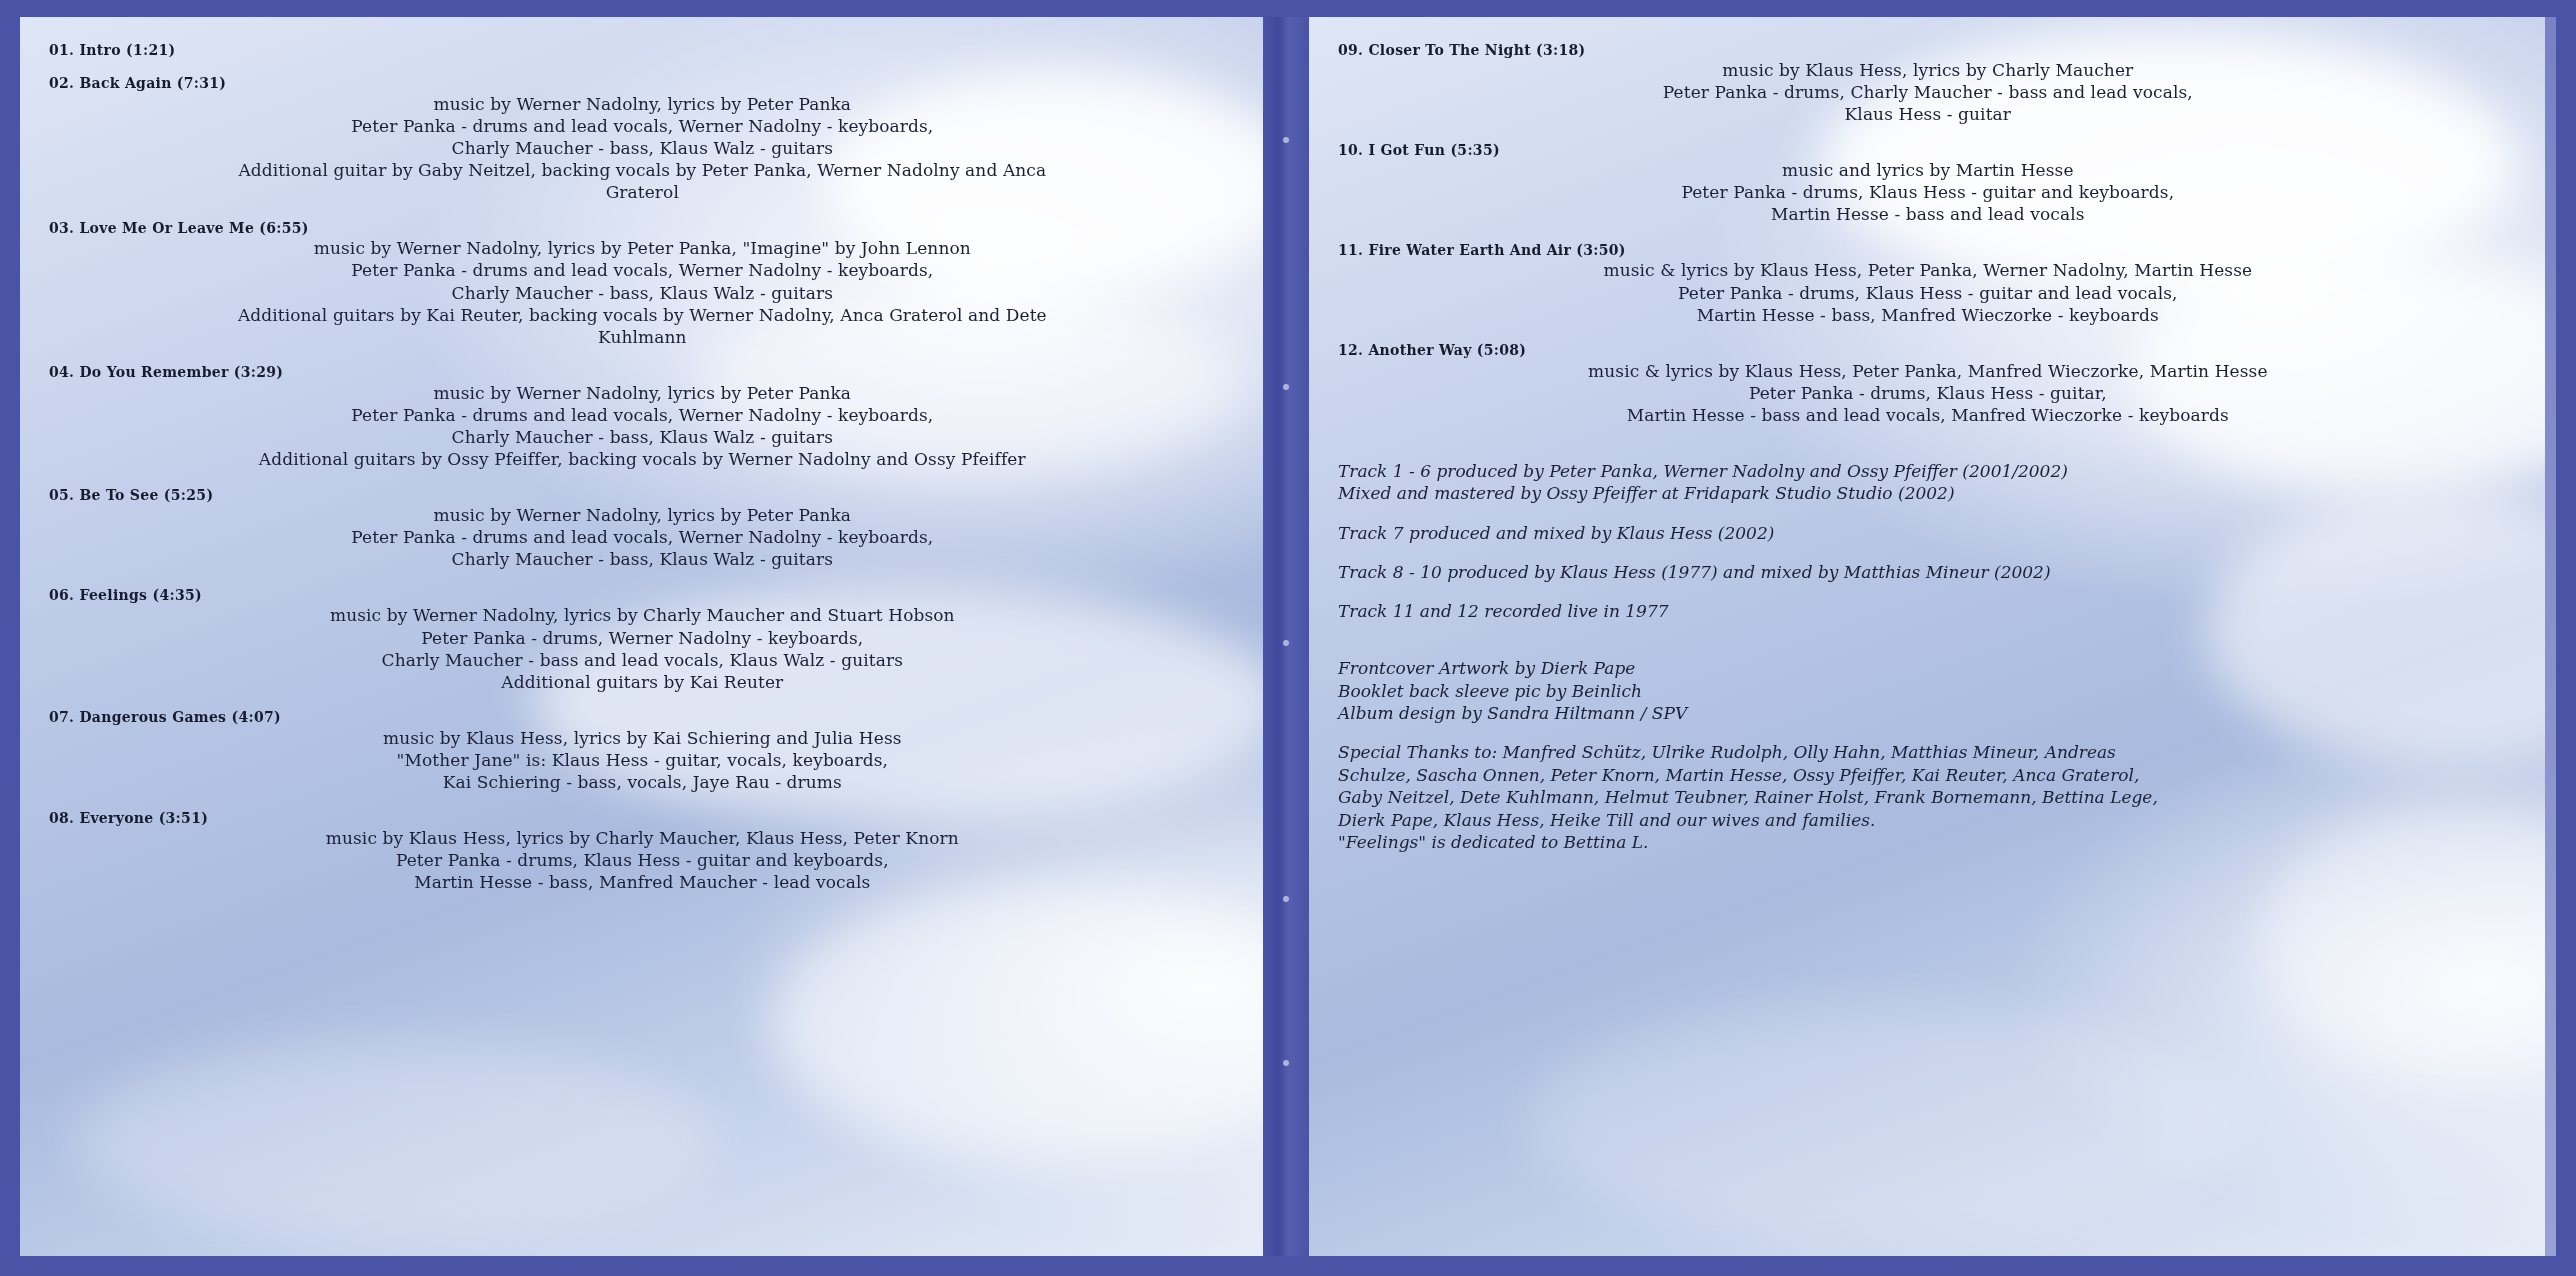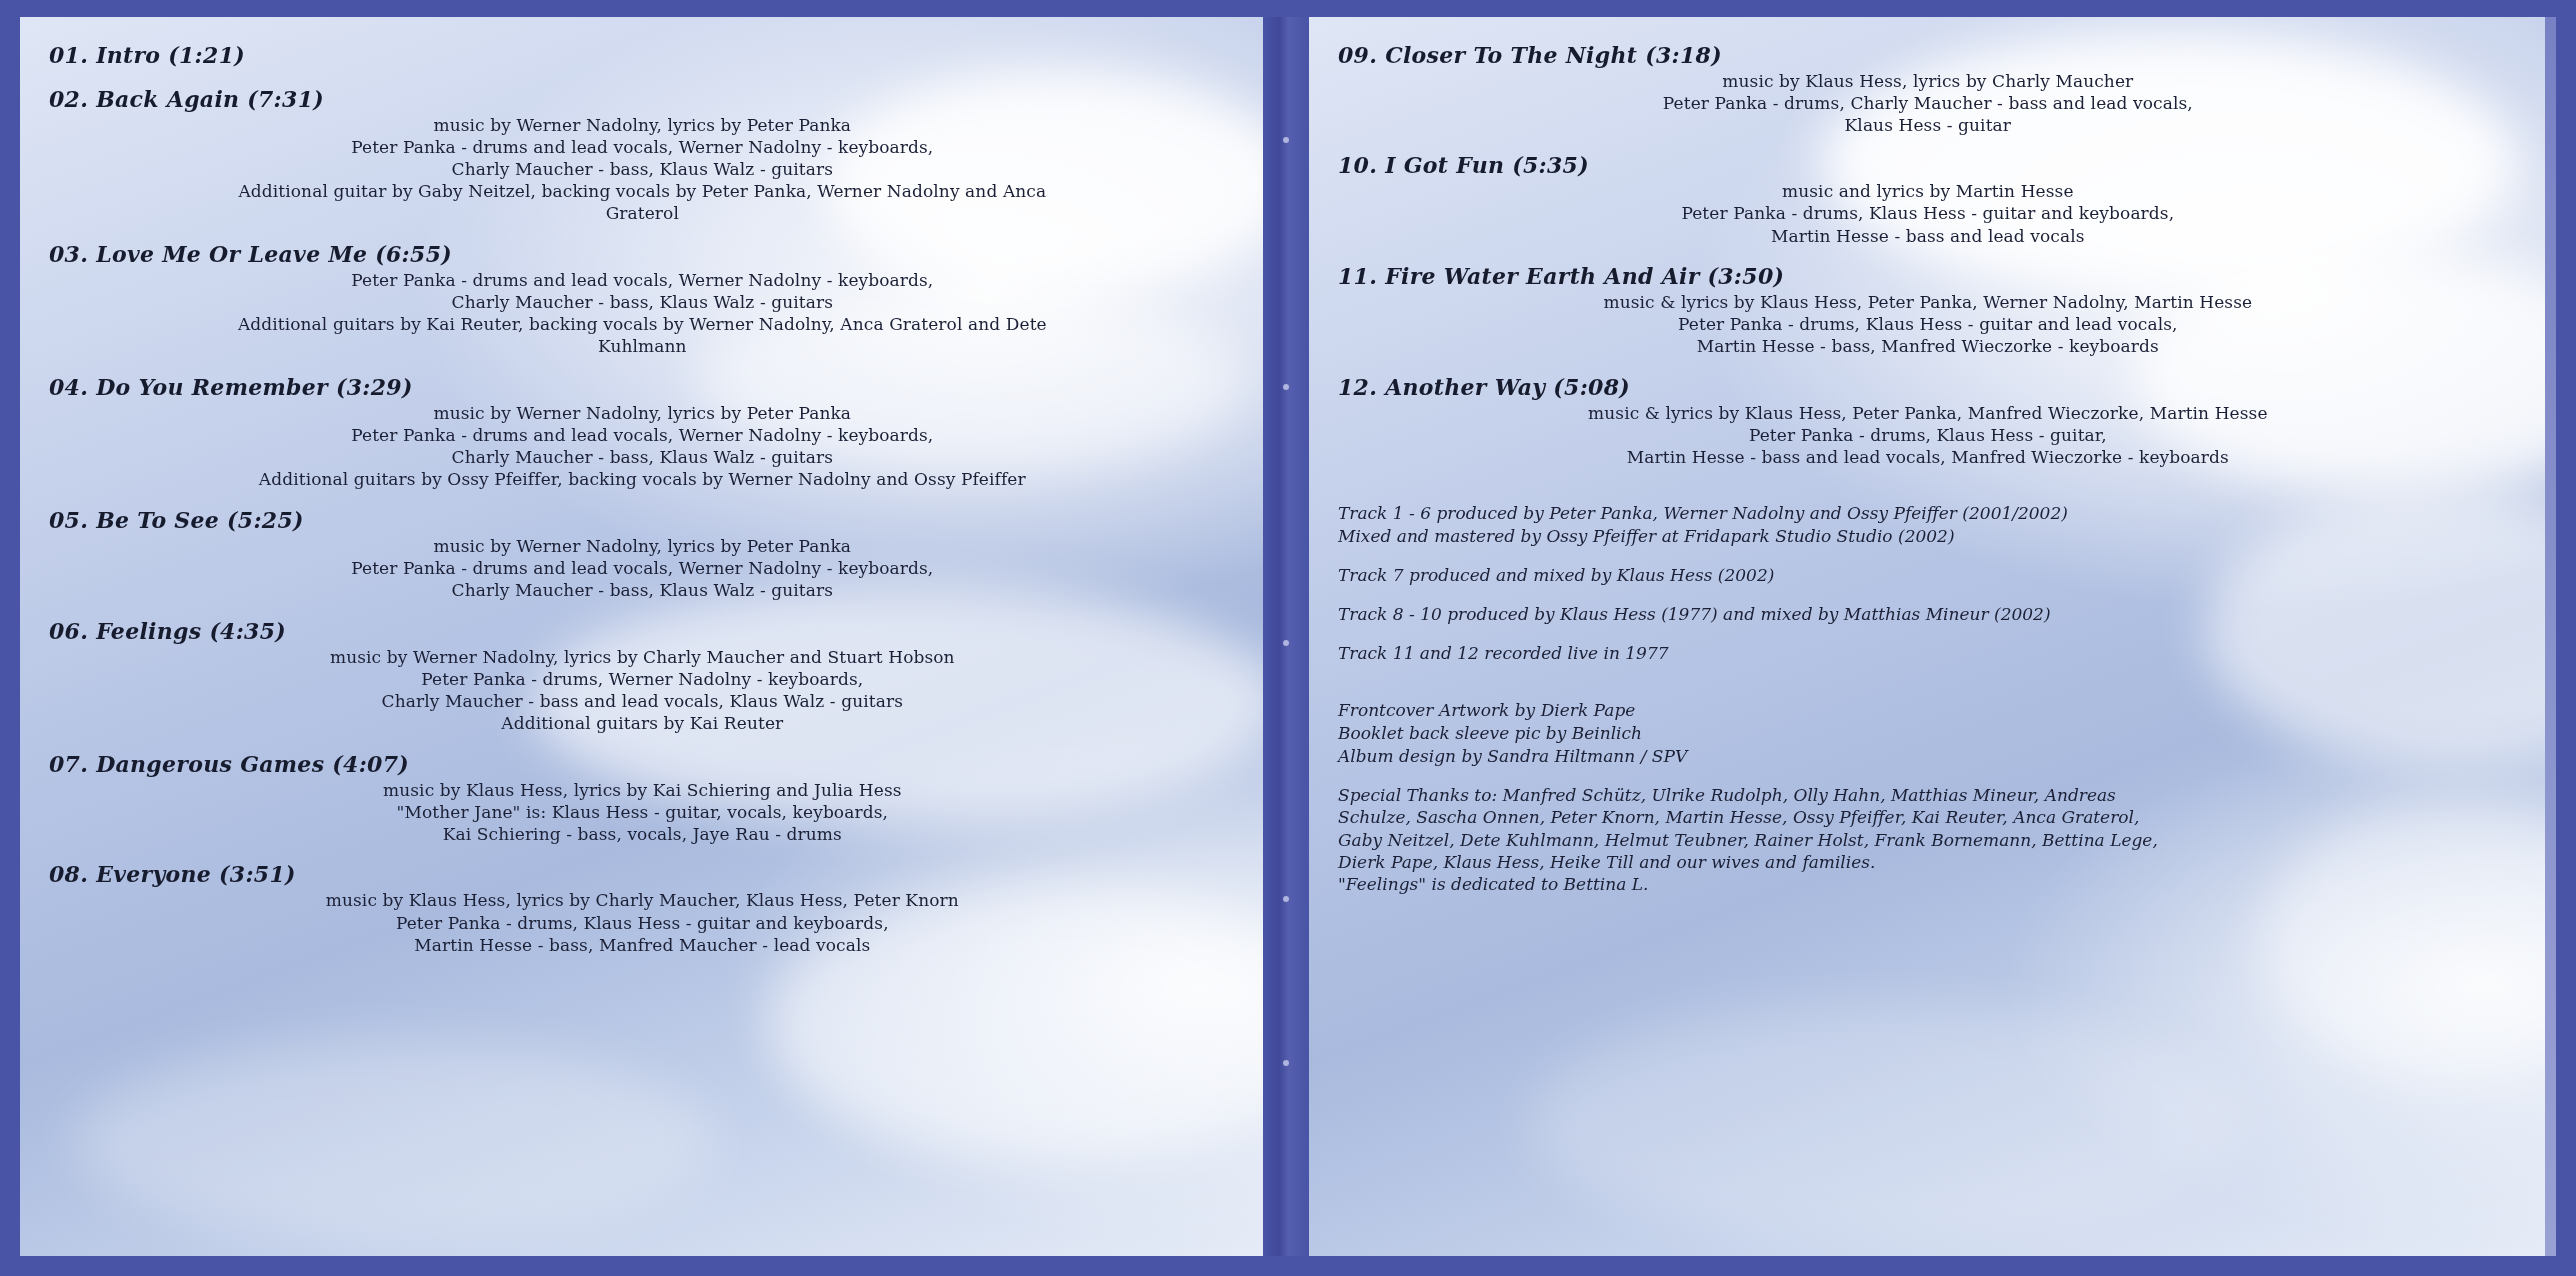--- a/index.html
+++ b/index.html
@@ -81,9 +81,8 @@
   .track { margin-bottom: 15.5px; }
   .track-title {
     font-family: "DejaVu Serif", serif;
-    font-style: italic;
     font-weight: bold;
-    font-size: 22px;
+    font-size: 14px;
     color: #171b2e;
     letter-spacing: 0.3px;
     line-height: 1.32;

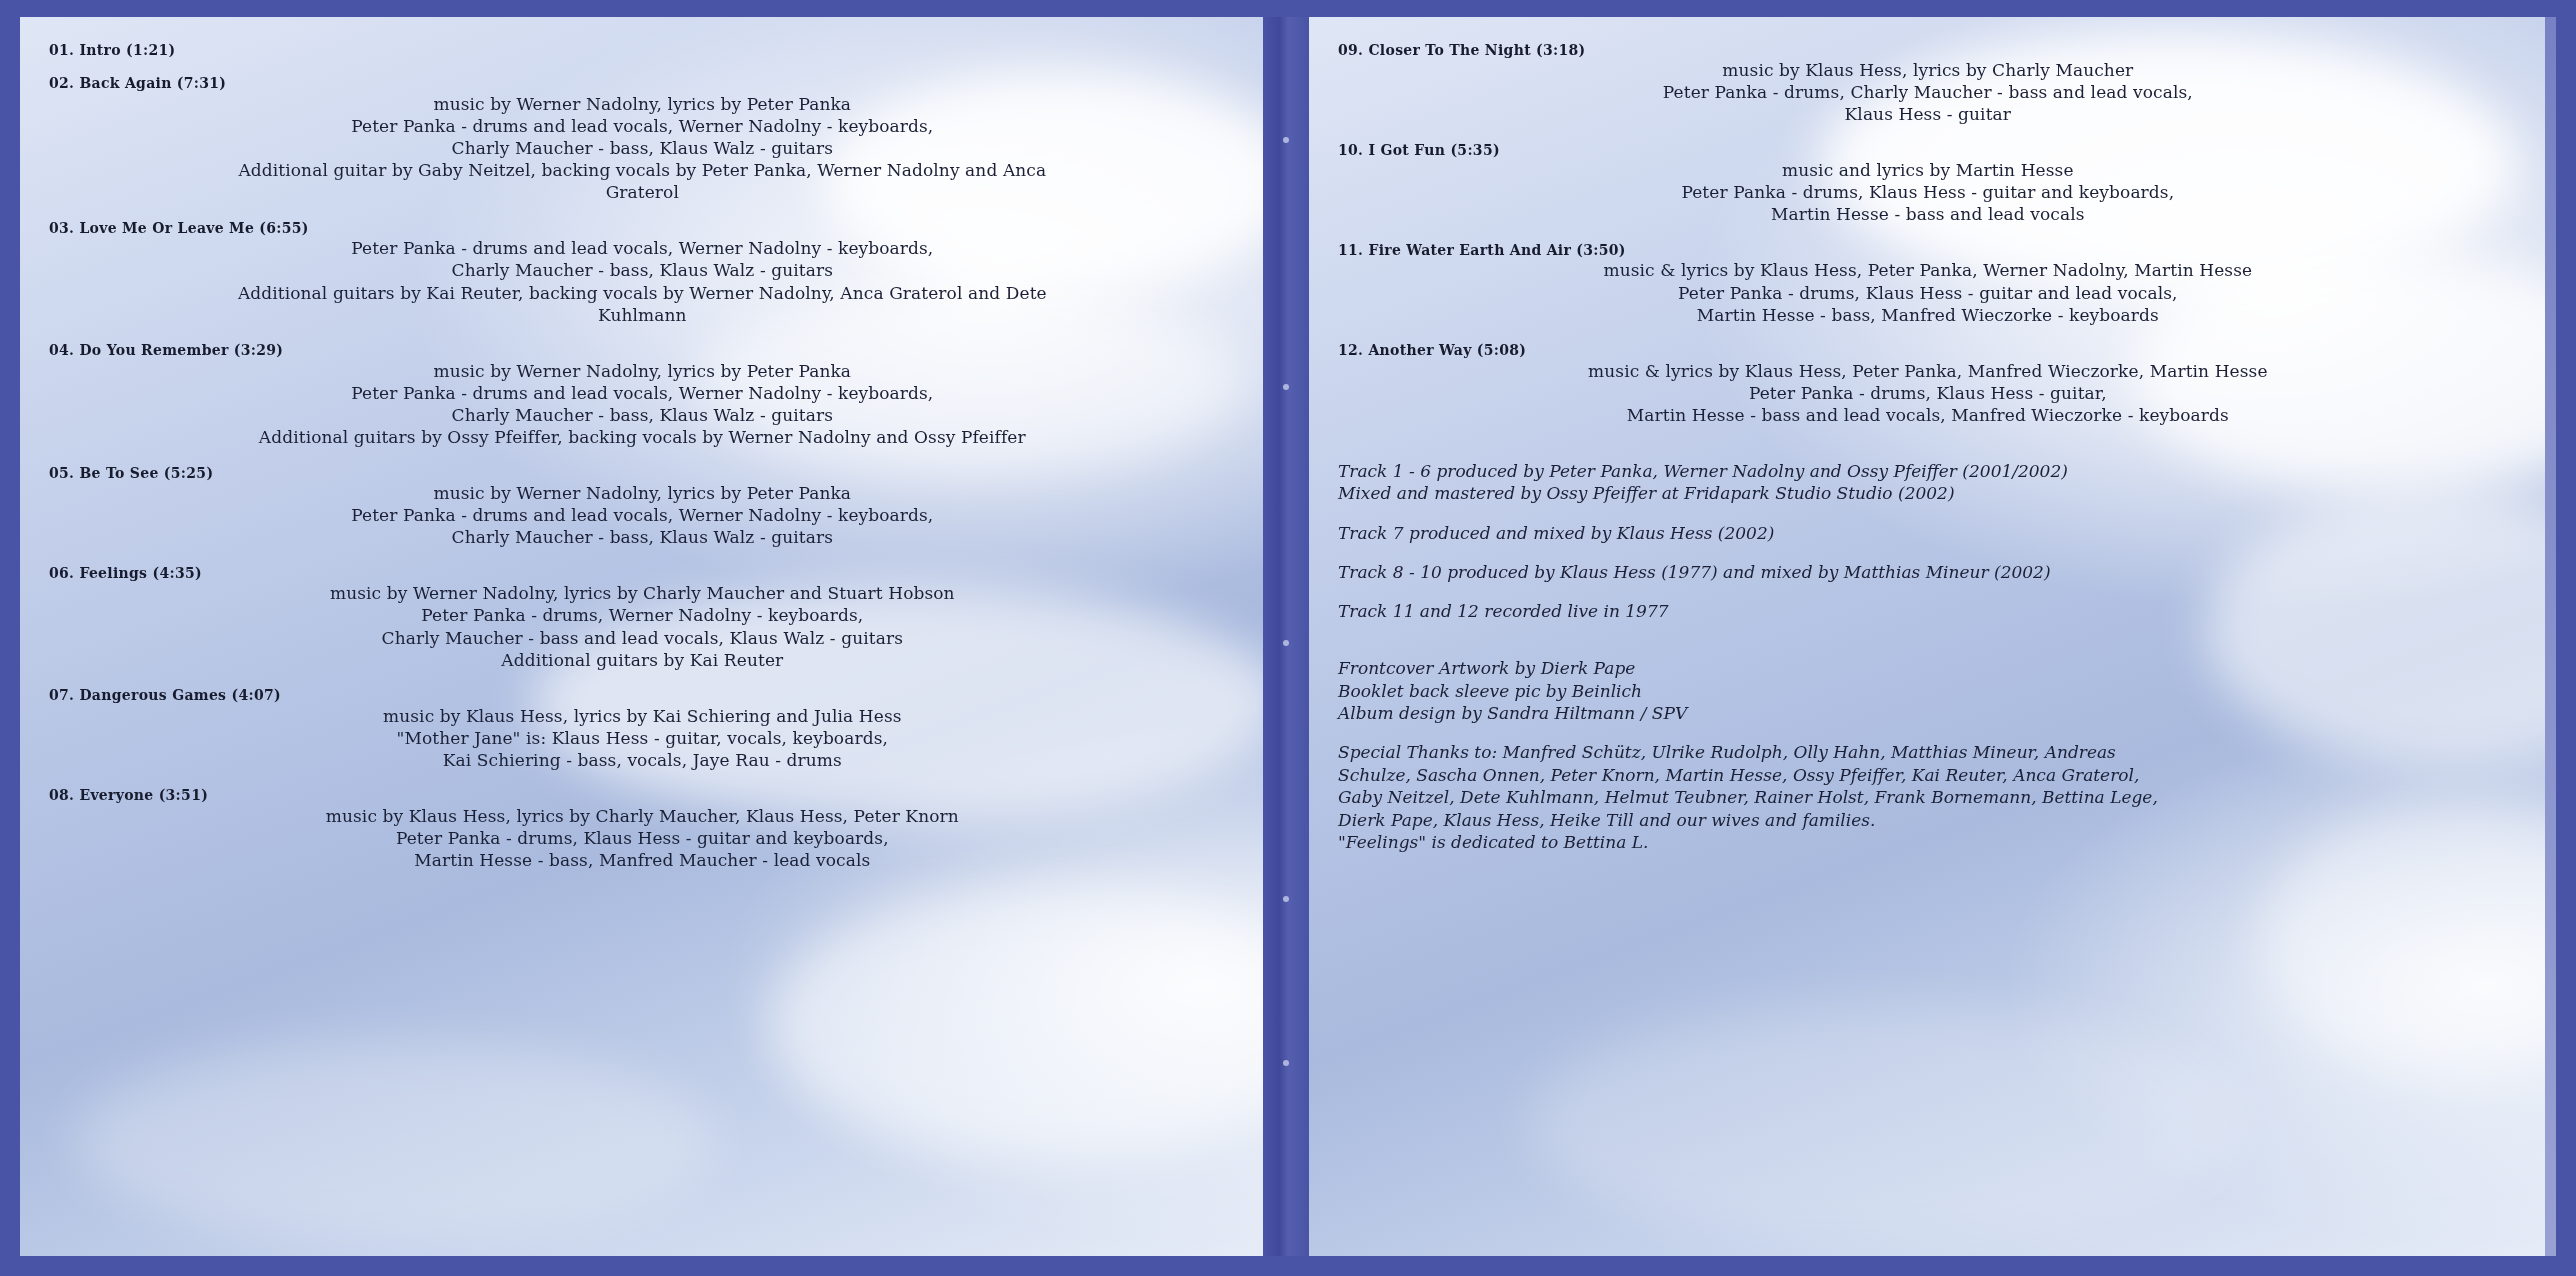--- a/index.html
+++ b/index.html
@@ -135,6 +135,7 @@
 
       <div class="track">
         <div class="track-title">03. Love Me Or Leave Me (6:55)</div>
+        <div class="credit-line">music by Werner Nadolny, lyrics by Peter Panka, "Imagine" by John Lennon</div>
         <div class="credit-line">Peter Panka - drums and lead vocals, Werner Nadolny - keyboards,</div>
         <div class="credit-line">Charly Maucher - bass, Klaus Walz - guitars</div>
         <div class="credit-line">Additional guitars by Kai Reuter, backing vocals by Werner Nadolny, Anca Graterol and Dete</div>

